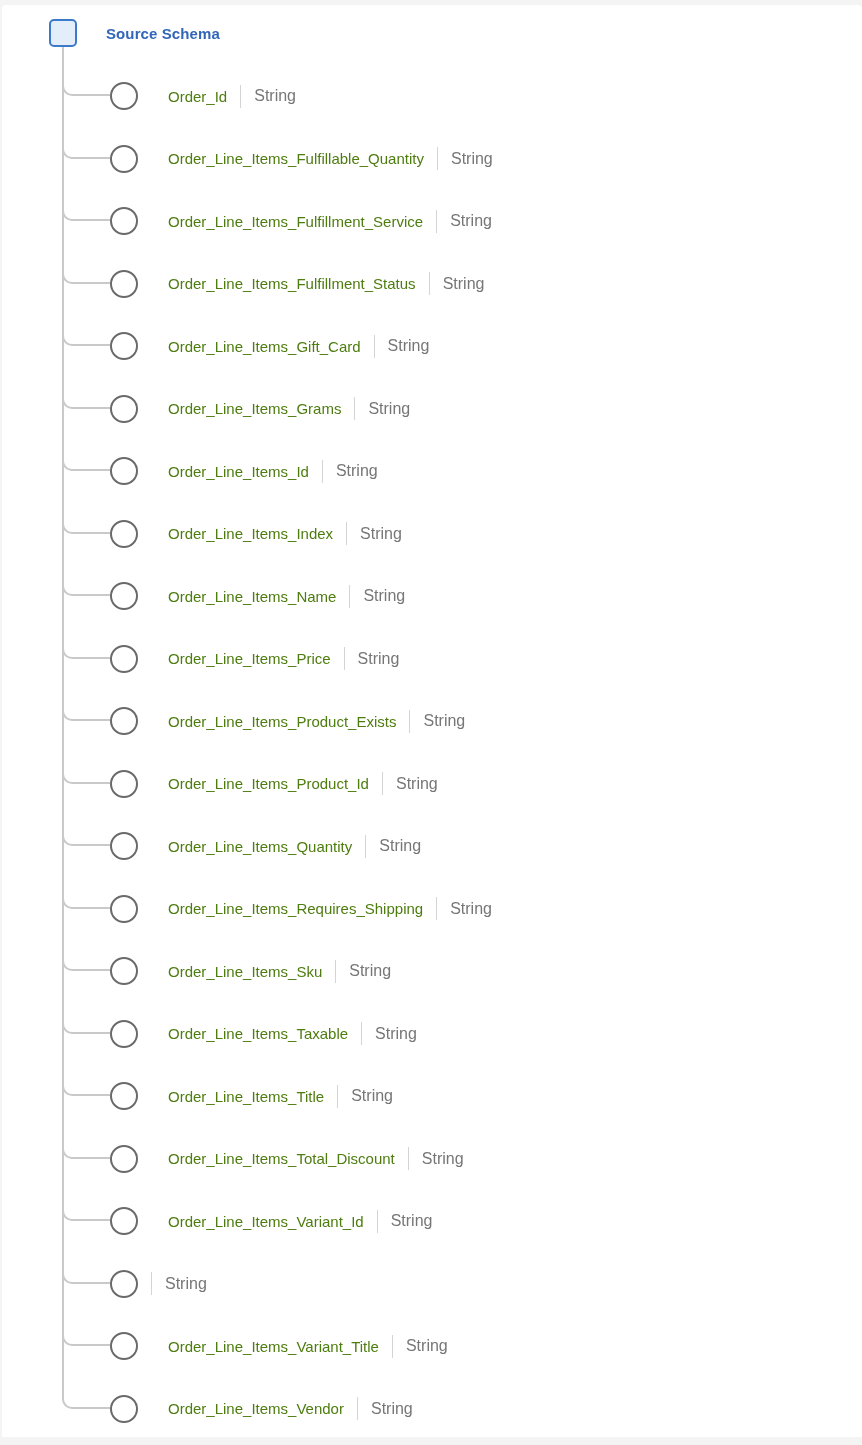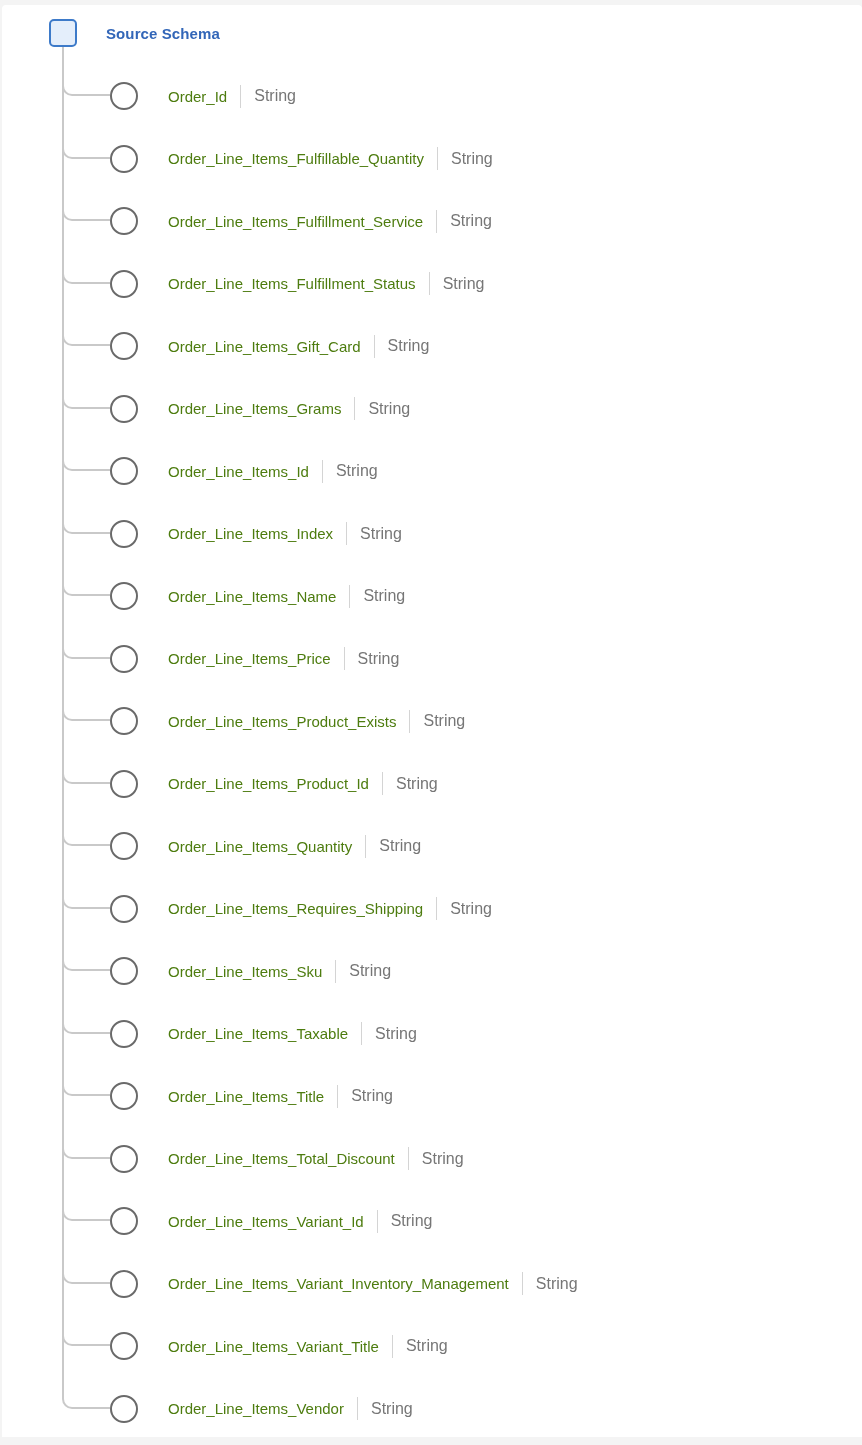--- a/index.html
+++ b/index.html
@@ -267,7 +267,6 @@
   <div class="row">
     <div class="branch"></div>
     <span class="circle"></span>
-    <span class="fname">Order_Line_Items_Variant_Inventory_Management</span>
     <span class="tdiv"></span>
     <span class="ftype">String</span>
   </div>

